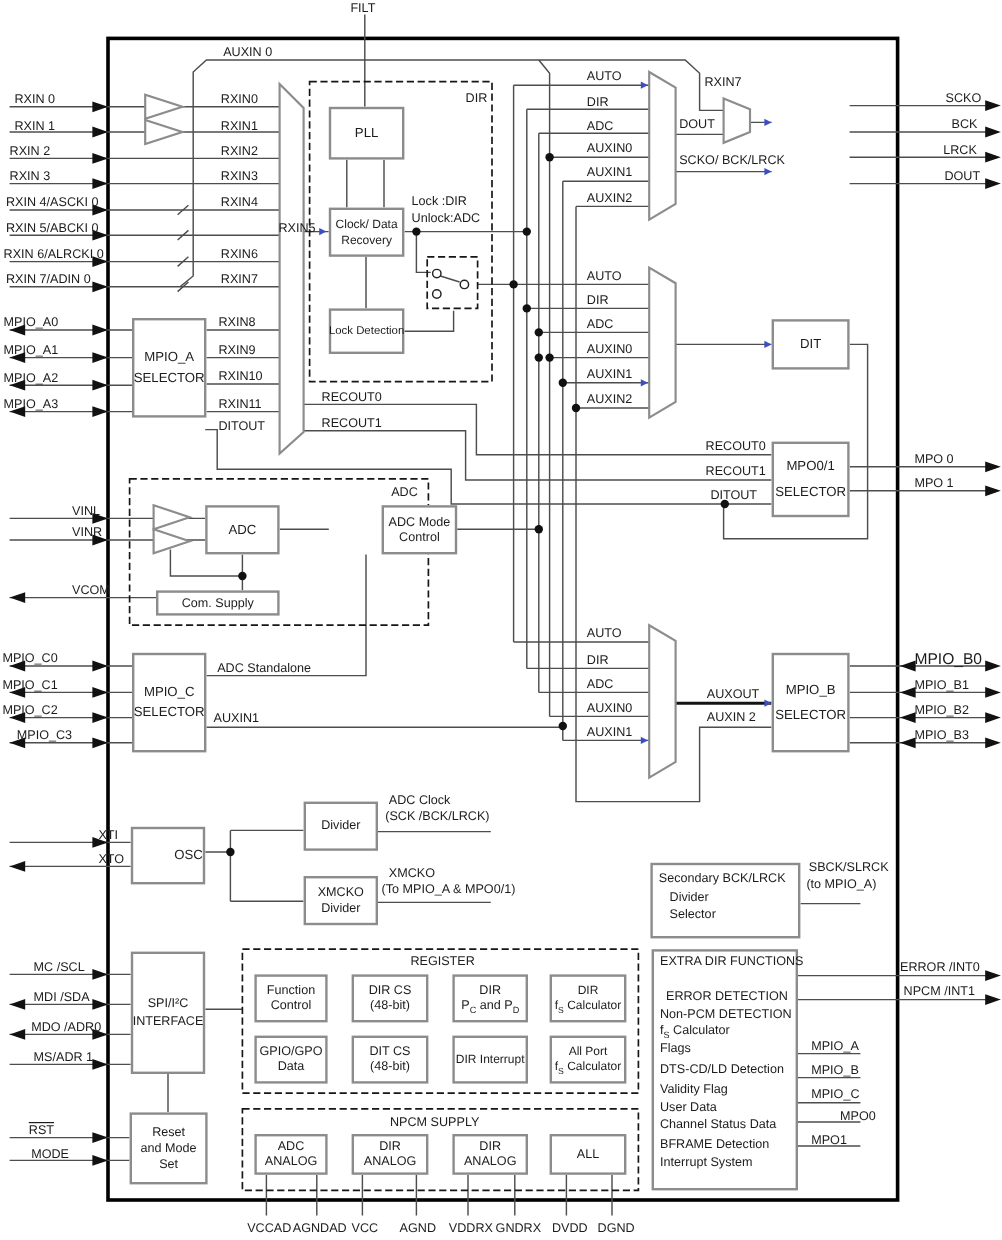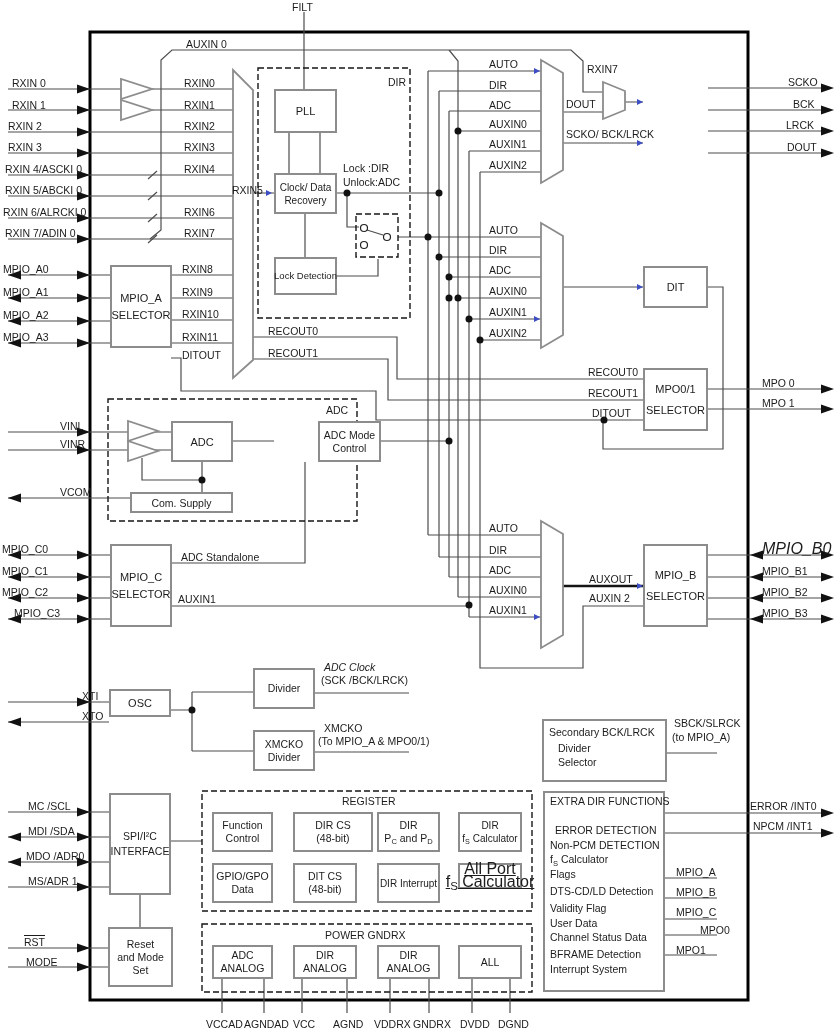--- a/index.html
+++ b/index.html
@@ -386,7 +386,7 @@
     <div class="lbl" style="left: 787px; top: 141px; font-size: 10.5px;">DOUT</div>
     <div class="lbl" style="left: 762px; top: 377px; font-size: 10.5px;">MPO 0</div>
     <div class="lbl" style="left: 762px; top: 397px; font-size: 10.5px;">MPO 1</div>
-    <div class="lbl" style="left: 762px; top: 543px; font-size: 16px; font-style: italic;">MPIO_B0</div>
+    <div class="lbl" style="left: 762px; top: 543px; font-size: 13px;">MPIO_B0</div>
     <div class="lbl" style="left: 762px; top: 565px; font-size: 10.5px;">MPIO_B1</div>
     <div class="lbl" style="left: 762px; top: 586px; font-size: 10.5px;">MPIO_B2</div>
     <div class="lbl" style="left: 762px; top: 607px; font-size: 10.5px;">MPIO_B3</div>

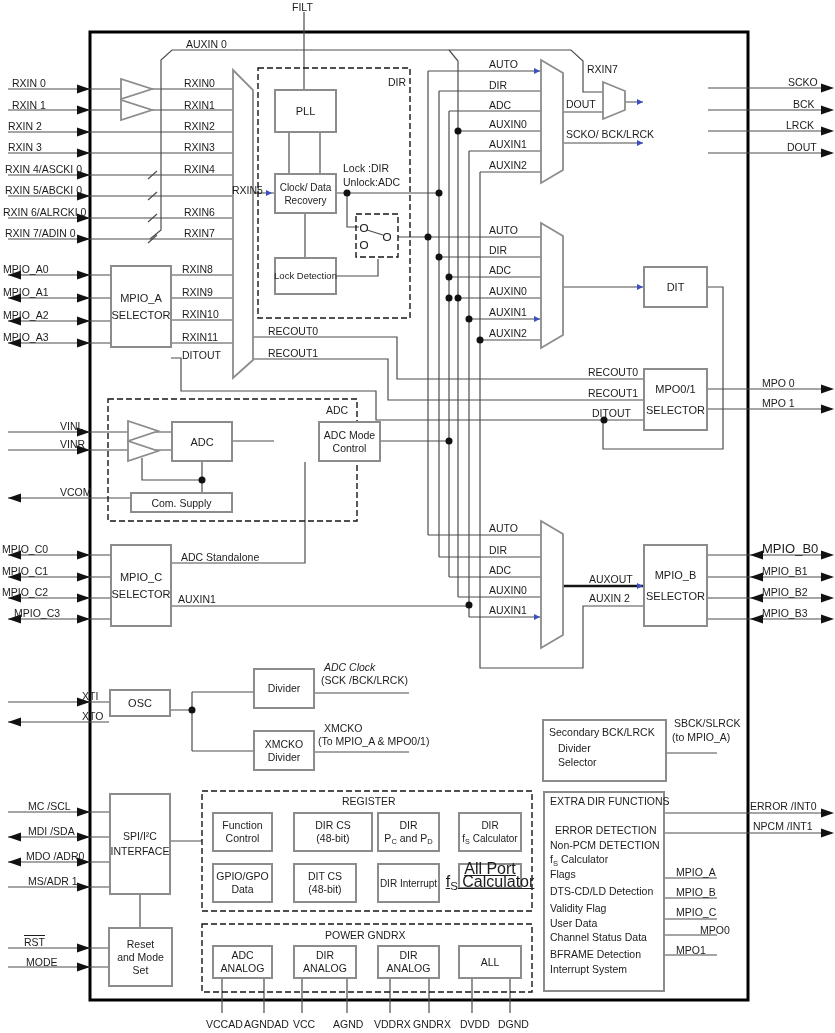--- a/index.html
+++ b/index.html
@@ -328,7 +328,7 @@
     <div class="lbl" style="left: 326px; top: 404px; font-size: 10.5px;">ADC</div>
     <div class="lbl" style="left: 181px; top: 551px; font-size: 10.5px;">ADC Standalone</div>
     <div class="lbl" style="left: 178px; top: 593px; font-size: 10.5px;">AUXIN1</div>
-    <div class="lbl" style="left: 324px; top: 661px; font-size: 10.5px; font-style: italic;">ADC Clock</div>
+    <div class="lbl" style="left: 324px; top: 661px; font-size: 10.5px;">ADC Clock</div>
     <div class="lbl" style="left: 321px; top: 674px; font-size: 10.5px;">(SCK /BCK/LRCK)</div>
     <div class="lbl" style="left: 324px; top: 722px; font-size: 10.5px;">XMCKO</div>
     <div class="lbl" style="left: 318px; top: 735px; font-size: 10.5px;">(To MPIO_A &amp; MPO0/1)</div>

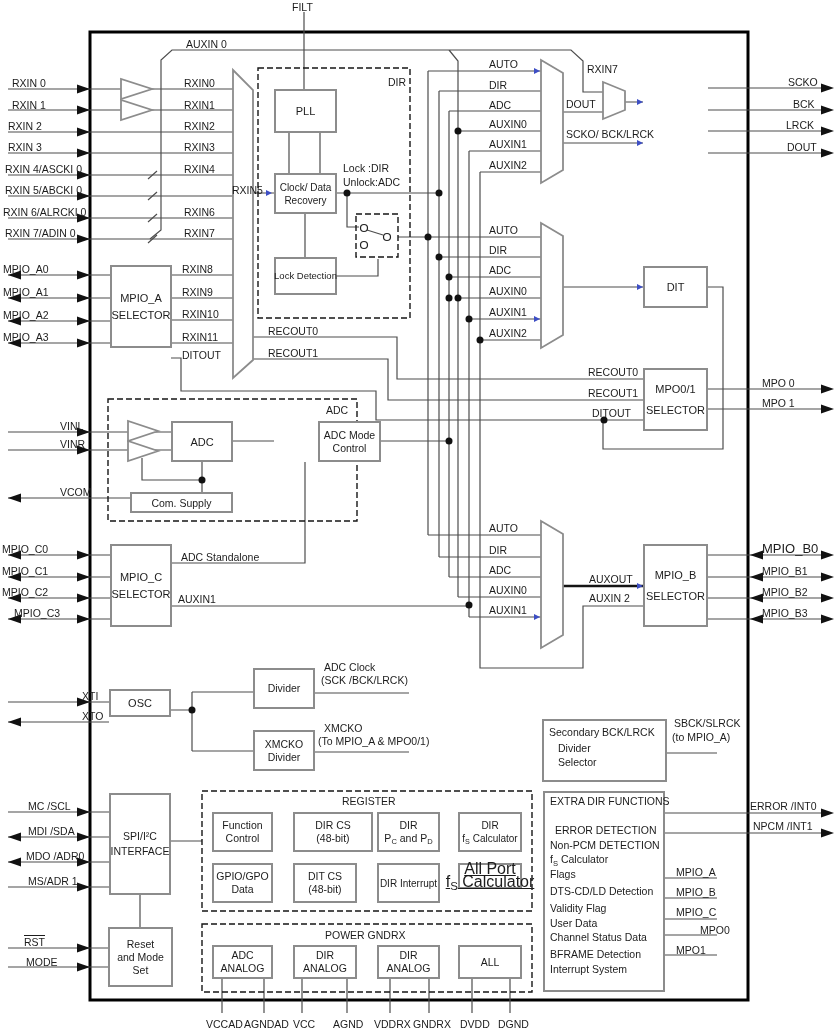--- a/index.html
+++ b/index.html
@@ -200,7 +200,7 @@
       <span>MPIO_C</span>
       <span>SELECTOR</span>
     </div>
-    <div class="box" style="left: 109px; top: 689px; width: 62px; height: 28px; font-size: 11px; line-height: 14px;">
+    <div class="box" style="left: 109px; top: 689px; width: 62px; height: 48px; font-size: 11px; line-height: 14px; align-items: flex-end;">
       <span>OSC</span>
     </div>
     <div class="box" style="left: 253px; top: 668px; width: 62px; height: 41px; font-size: 10.5px; line-height: 13px;">

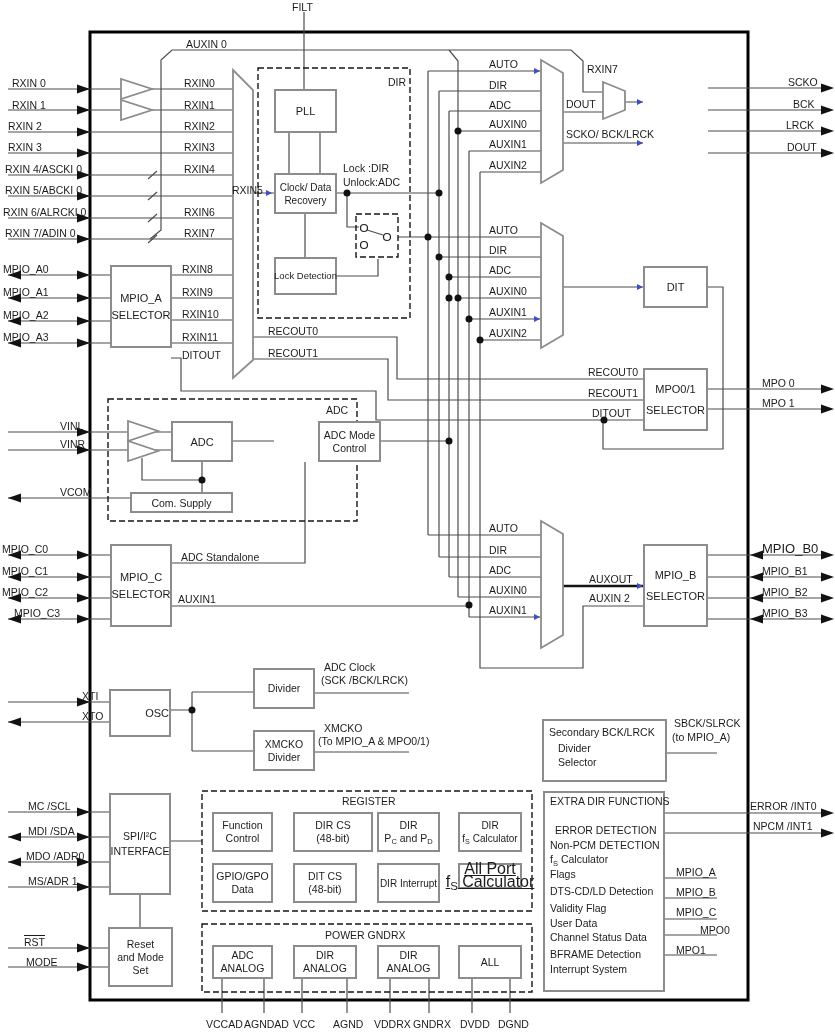--- a/index.html
+++ b/index.html
@@ -236,7 +236,7 @@
       <span>Function</span>
       <span>Control</span>
     </div>
-    <div class="box" style="left: 293px; top: 812px; width: 80px; height: 40px; font-size: 10.5px; line-height: 13px;">
+    <div class="box" style="left: 293px; top: 812px; width: 64px; height: 40px; font-size: 10.5px; line-height: 13px;">
       <span>DIR CS</span>
       <span>(48-bit)</span>
     </div>

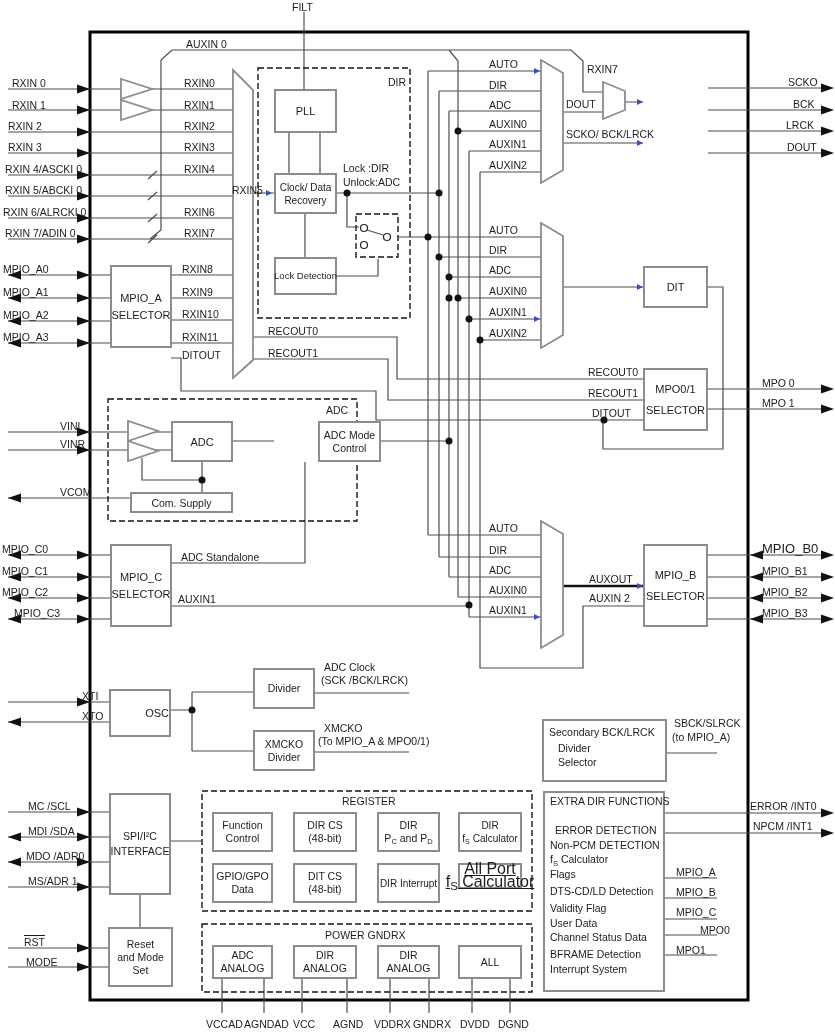--- a/index.html
+++ b/index.html
@@ -259,7 +259,7 @@
     <div class="box" style="left: 377px; top: 863px; width: 63px; height: 40px; font-size: 10px; line-height: 13px;">
       <span>DIR Interrupt</span>
     </div>
-    <div class="box" style="left: 458px; top: 863px; width: 64px; height: 26px; font-size: 16px; line-height: 13px; text-decoration: underline;">
+    <div class="box" style="left: 458px; top: 863px; width: 64px; height: 40px; font-size: 10px; line-height: 13px;">
       <span>All Port</span>
       <span><span>f</span><span class="sub">S</span><span> Calculator</span></span>
     </div>

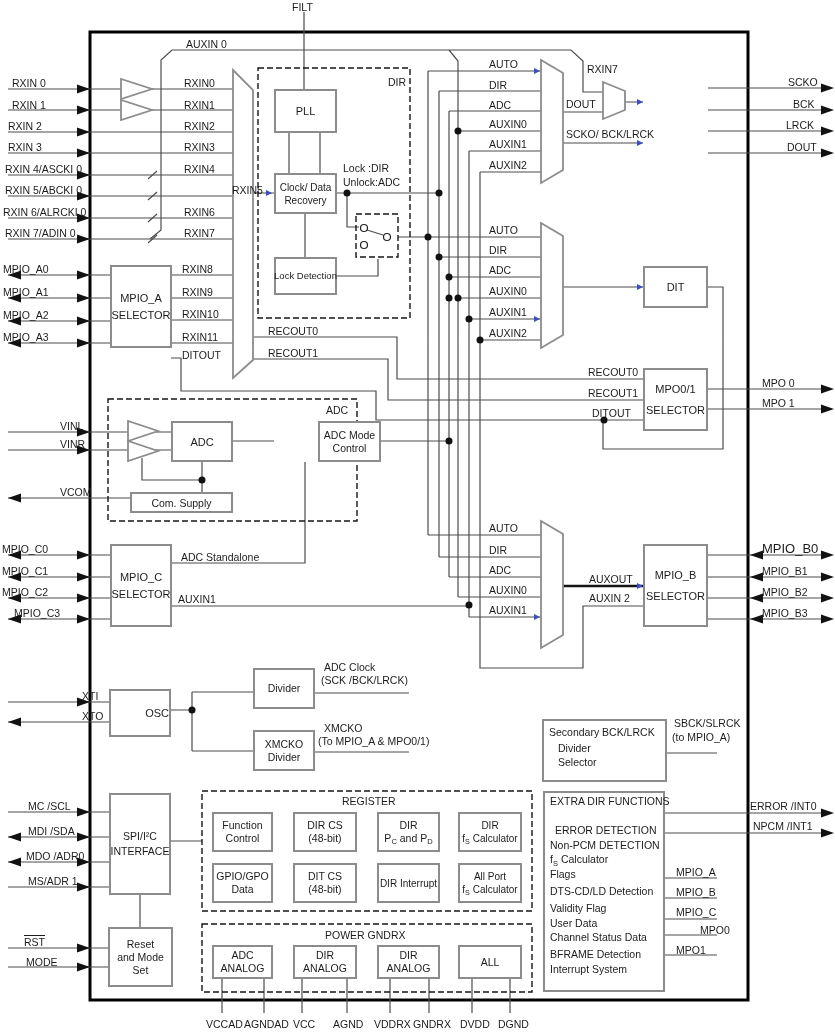--- a/index.html
+++ b/index.html
@@ -335,7 +335,7 @@
     <div class="lbl" style="left: 674px; top: 717px; font-size: 10.5px;">SBCK/SLRCK</div>
     <div class="lbl" style="left: 672px; top: 731px; font-size: 10.5px;">(to MPIO_A)</div>
     <div class="lbl" style="left: 342px; top: 795px; font-size: 10.5px;">REGISTER</div>
-    <div class="lbl" style="left: 325px; top: 929px; font-size: 10.5px;">POWER GNDRX</div>
+    <div class="lbl" style="left: 325px; top: 929px; font-size: 10.5px;">NPCM SUPPLY</div>
     <div class="lbl" style="left: 489px; top: 58px; font-size: 10.5px;">AUTO</div>
     <div class="lbl" style="left: 489px; top: 79px; font-size: 10.5px;">DIR</div>
     <div class="lbl" style="left: 489px; top: 99px; font-size: 10.5px;">ADC</div>

